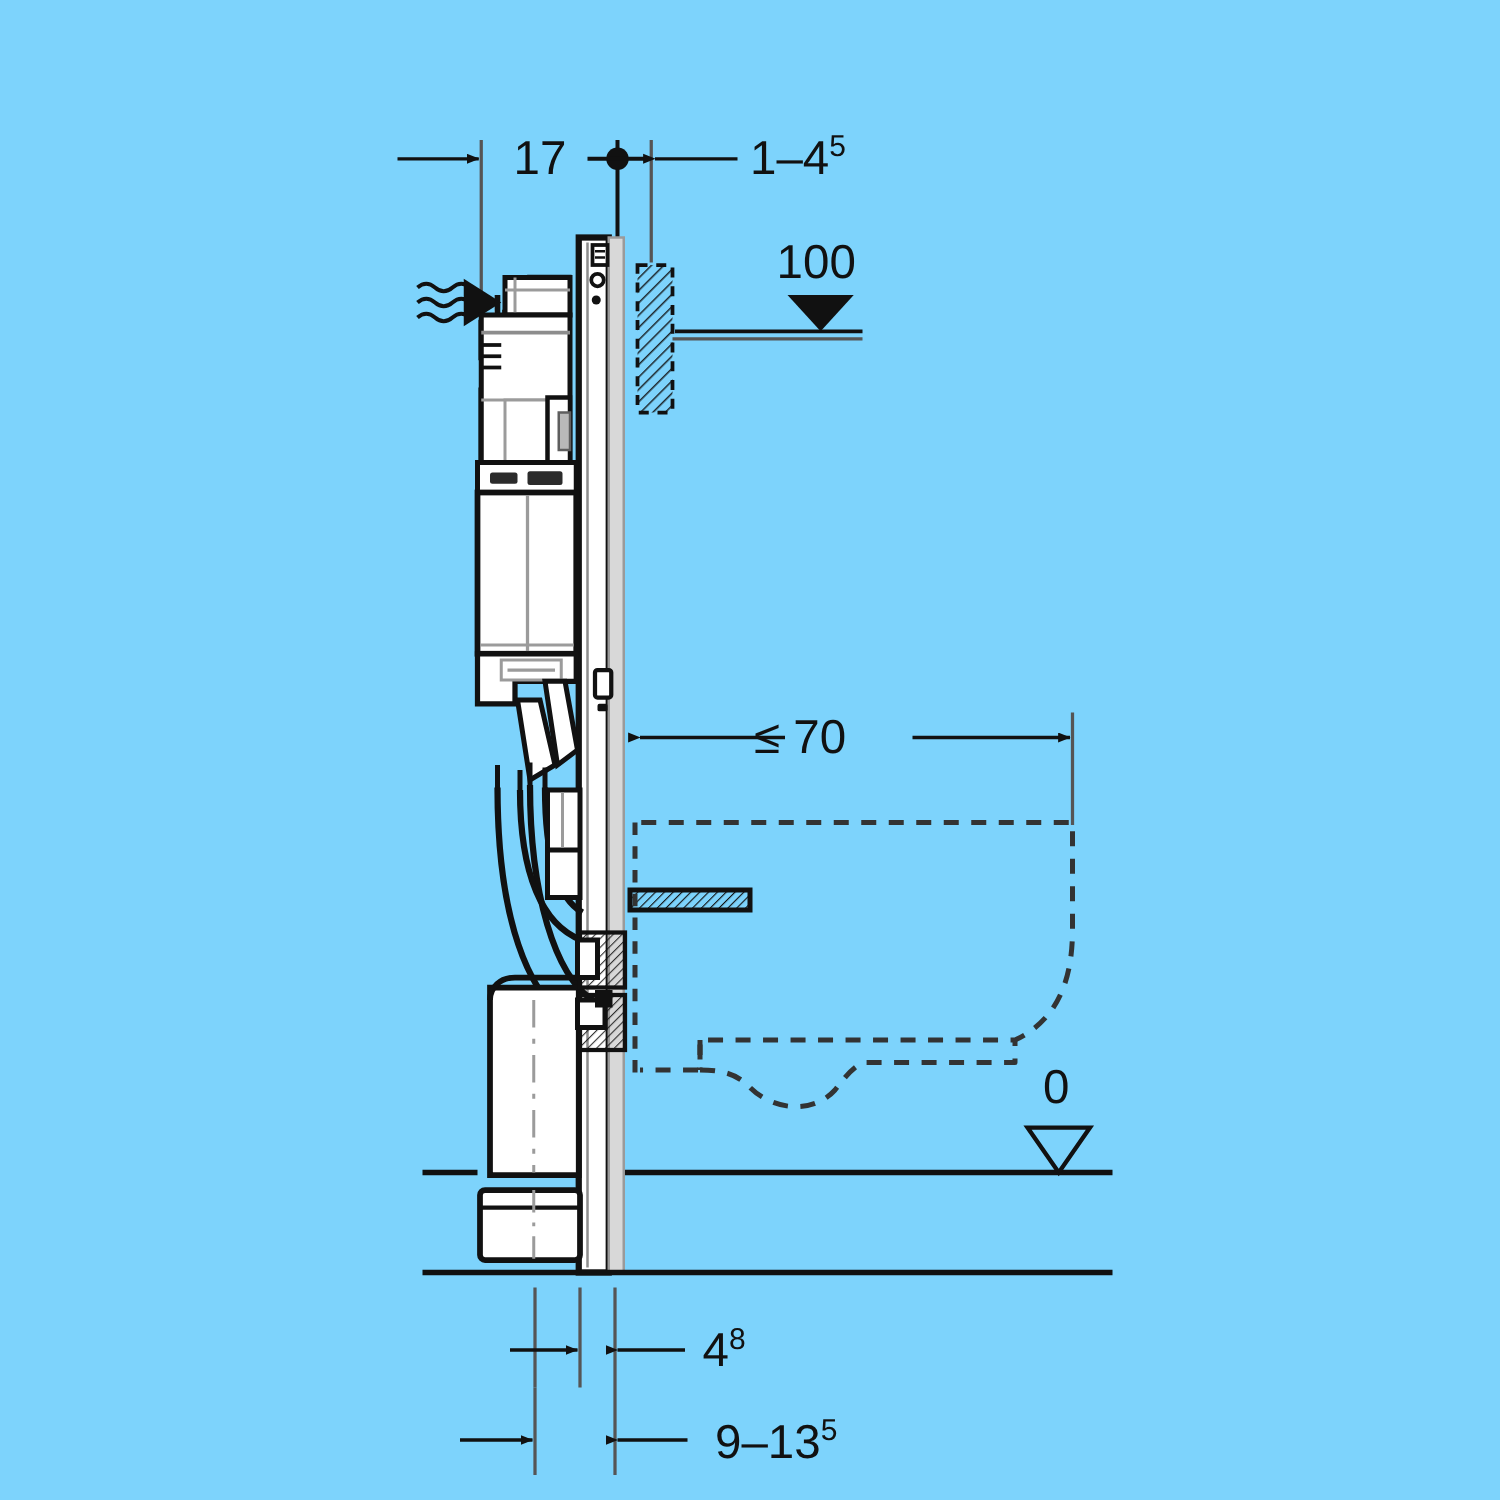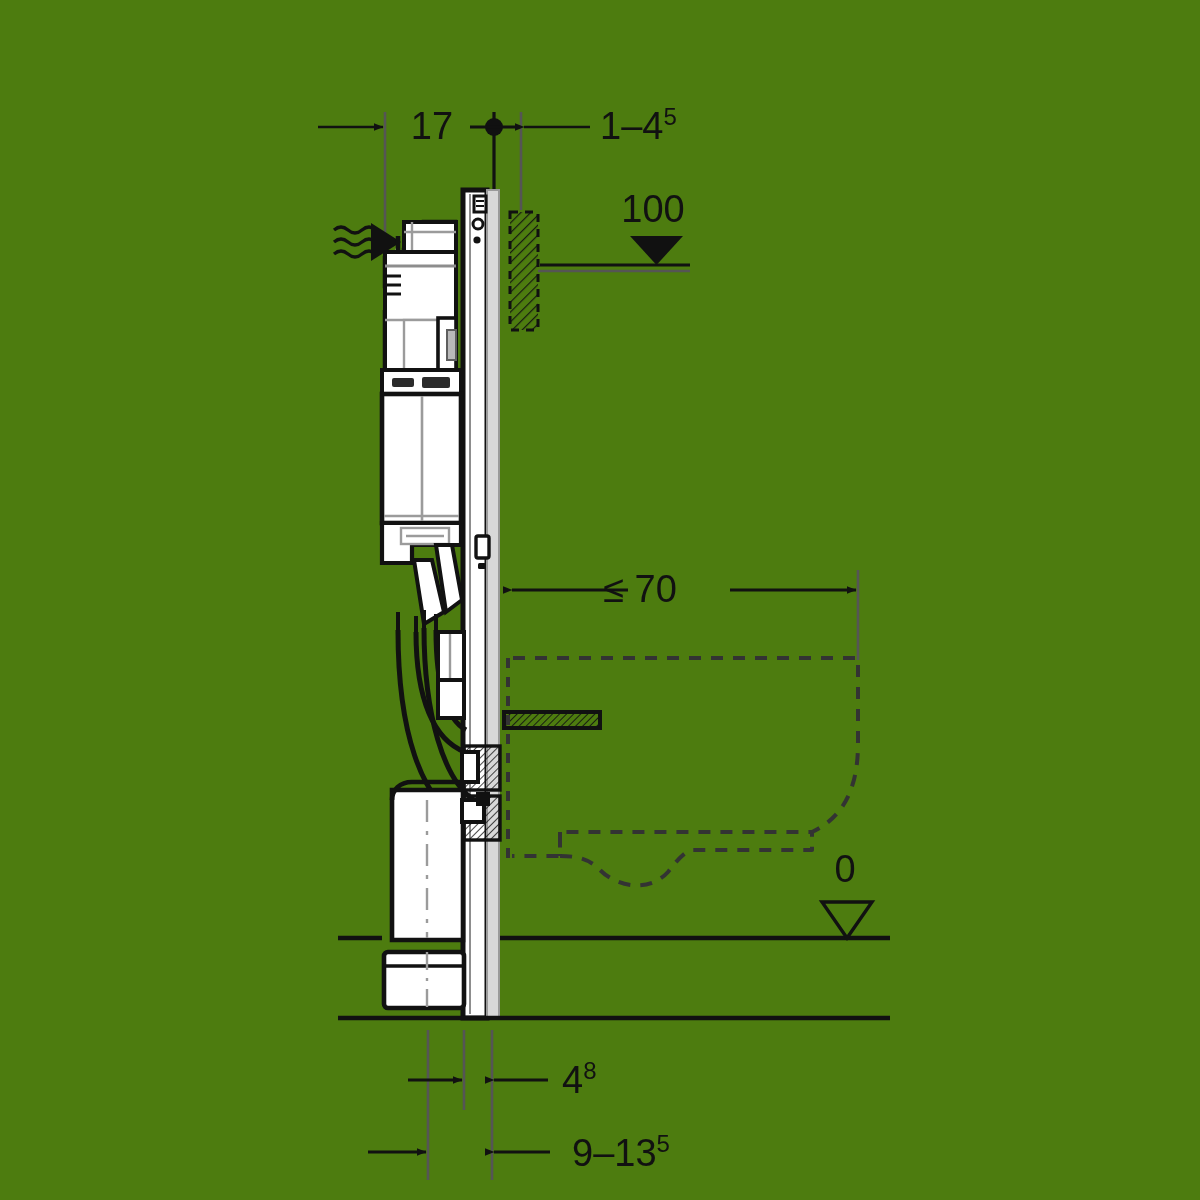--- a/index.html
+++ b/index.html
@@ -5,7 +5,7 @@
   html,body{margin:0;padding:0;background:#ffffff;}
   body{width:1200px;height:1200px;overflow:hidden;
        font-family:"Liberation Sans","DejaVu Sans",sans-serif;}
-  #stage{position:relative;width:1200px;height:1200px;background:#4d7c0f;}
+  #stage{position:relative;width:1200px;height:1200px;background:#7dd3fc;}
   svg.drawing{position:absolute;left:0;top:0;width:1200px;height:1200px;}
   .dimtext{font-family:"Liberation Sans","DejaVu Sans",sans-serif;
            font-size:38px;fill:#111;}

